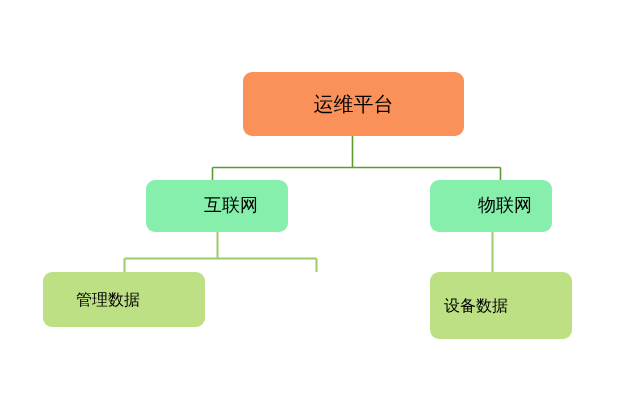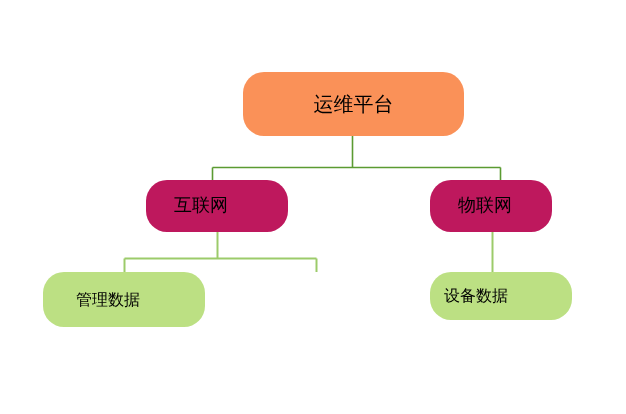--- a/index.html
+++ b/index.html
@@ -30,7 +30,7 @@
   .node {
     position: absolute;
     box-sizing: border-box;
-    border-radius: 21px;
+    border-radius: 9px;
     display: flex;
     align-items: center;
     color: #000000;

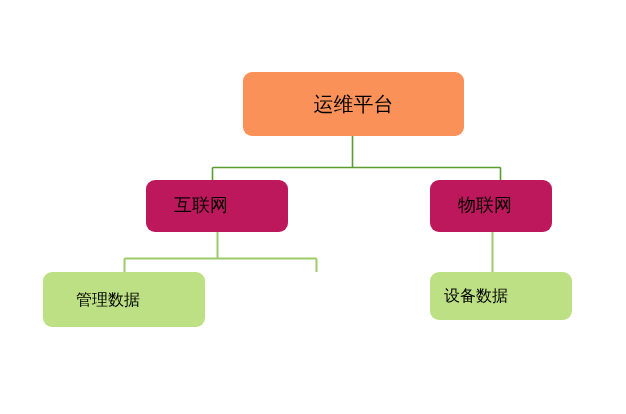--- a/index.html
+++ b/index.html
@@ -46,8 +46,8 @@
     font-size: 20px;
   }
   .node.branch {
-    background: #be185d;
-    justify-content: flex-start;
+    background: #86efac;
+    justify-content: center;
     font-size: 18px;
     padding-left: 28px;
   }

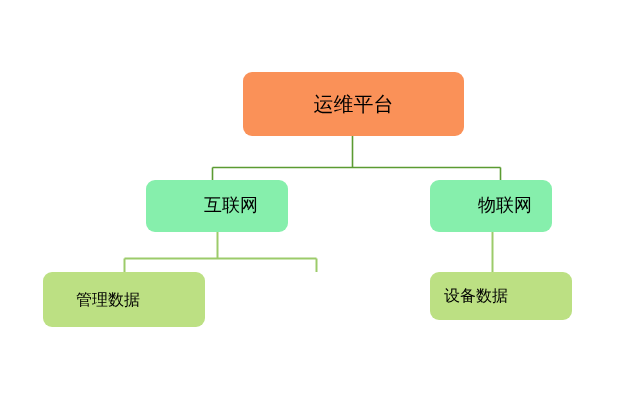--- a/index.html
+++ b/index.html
@@ -101,7 +101,7 @@
   </div>
 
 
-  <div class="node leaf" style="left:430px; top:272px; width:142px; height:48px;">
+  <div class="node leaf" style="left:430px; top:272px; width:142px; height:67px;">
     <span class="node-label">设备数据</span>
   </div>
 

